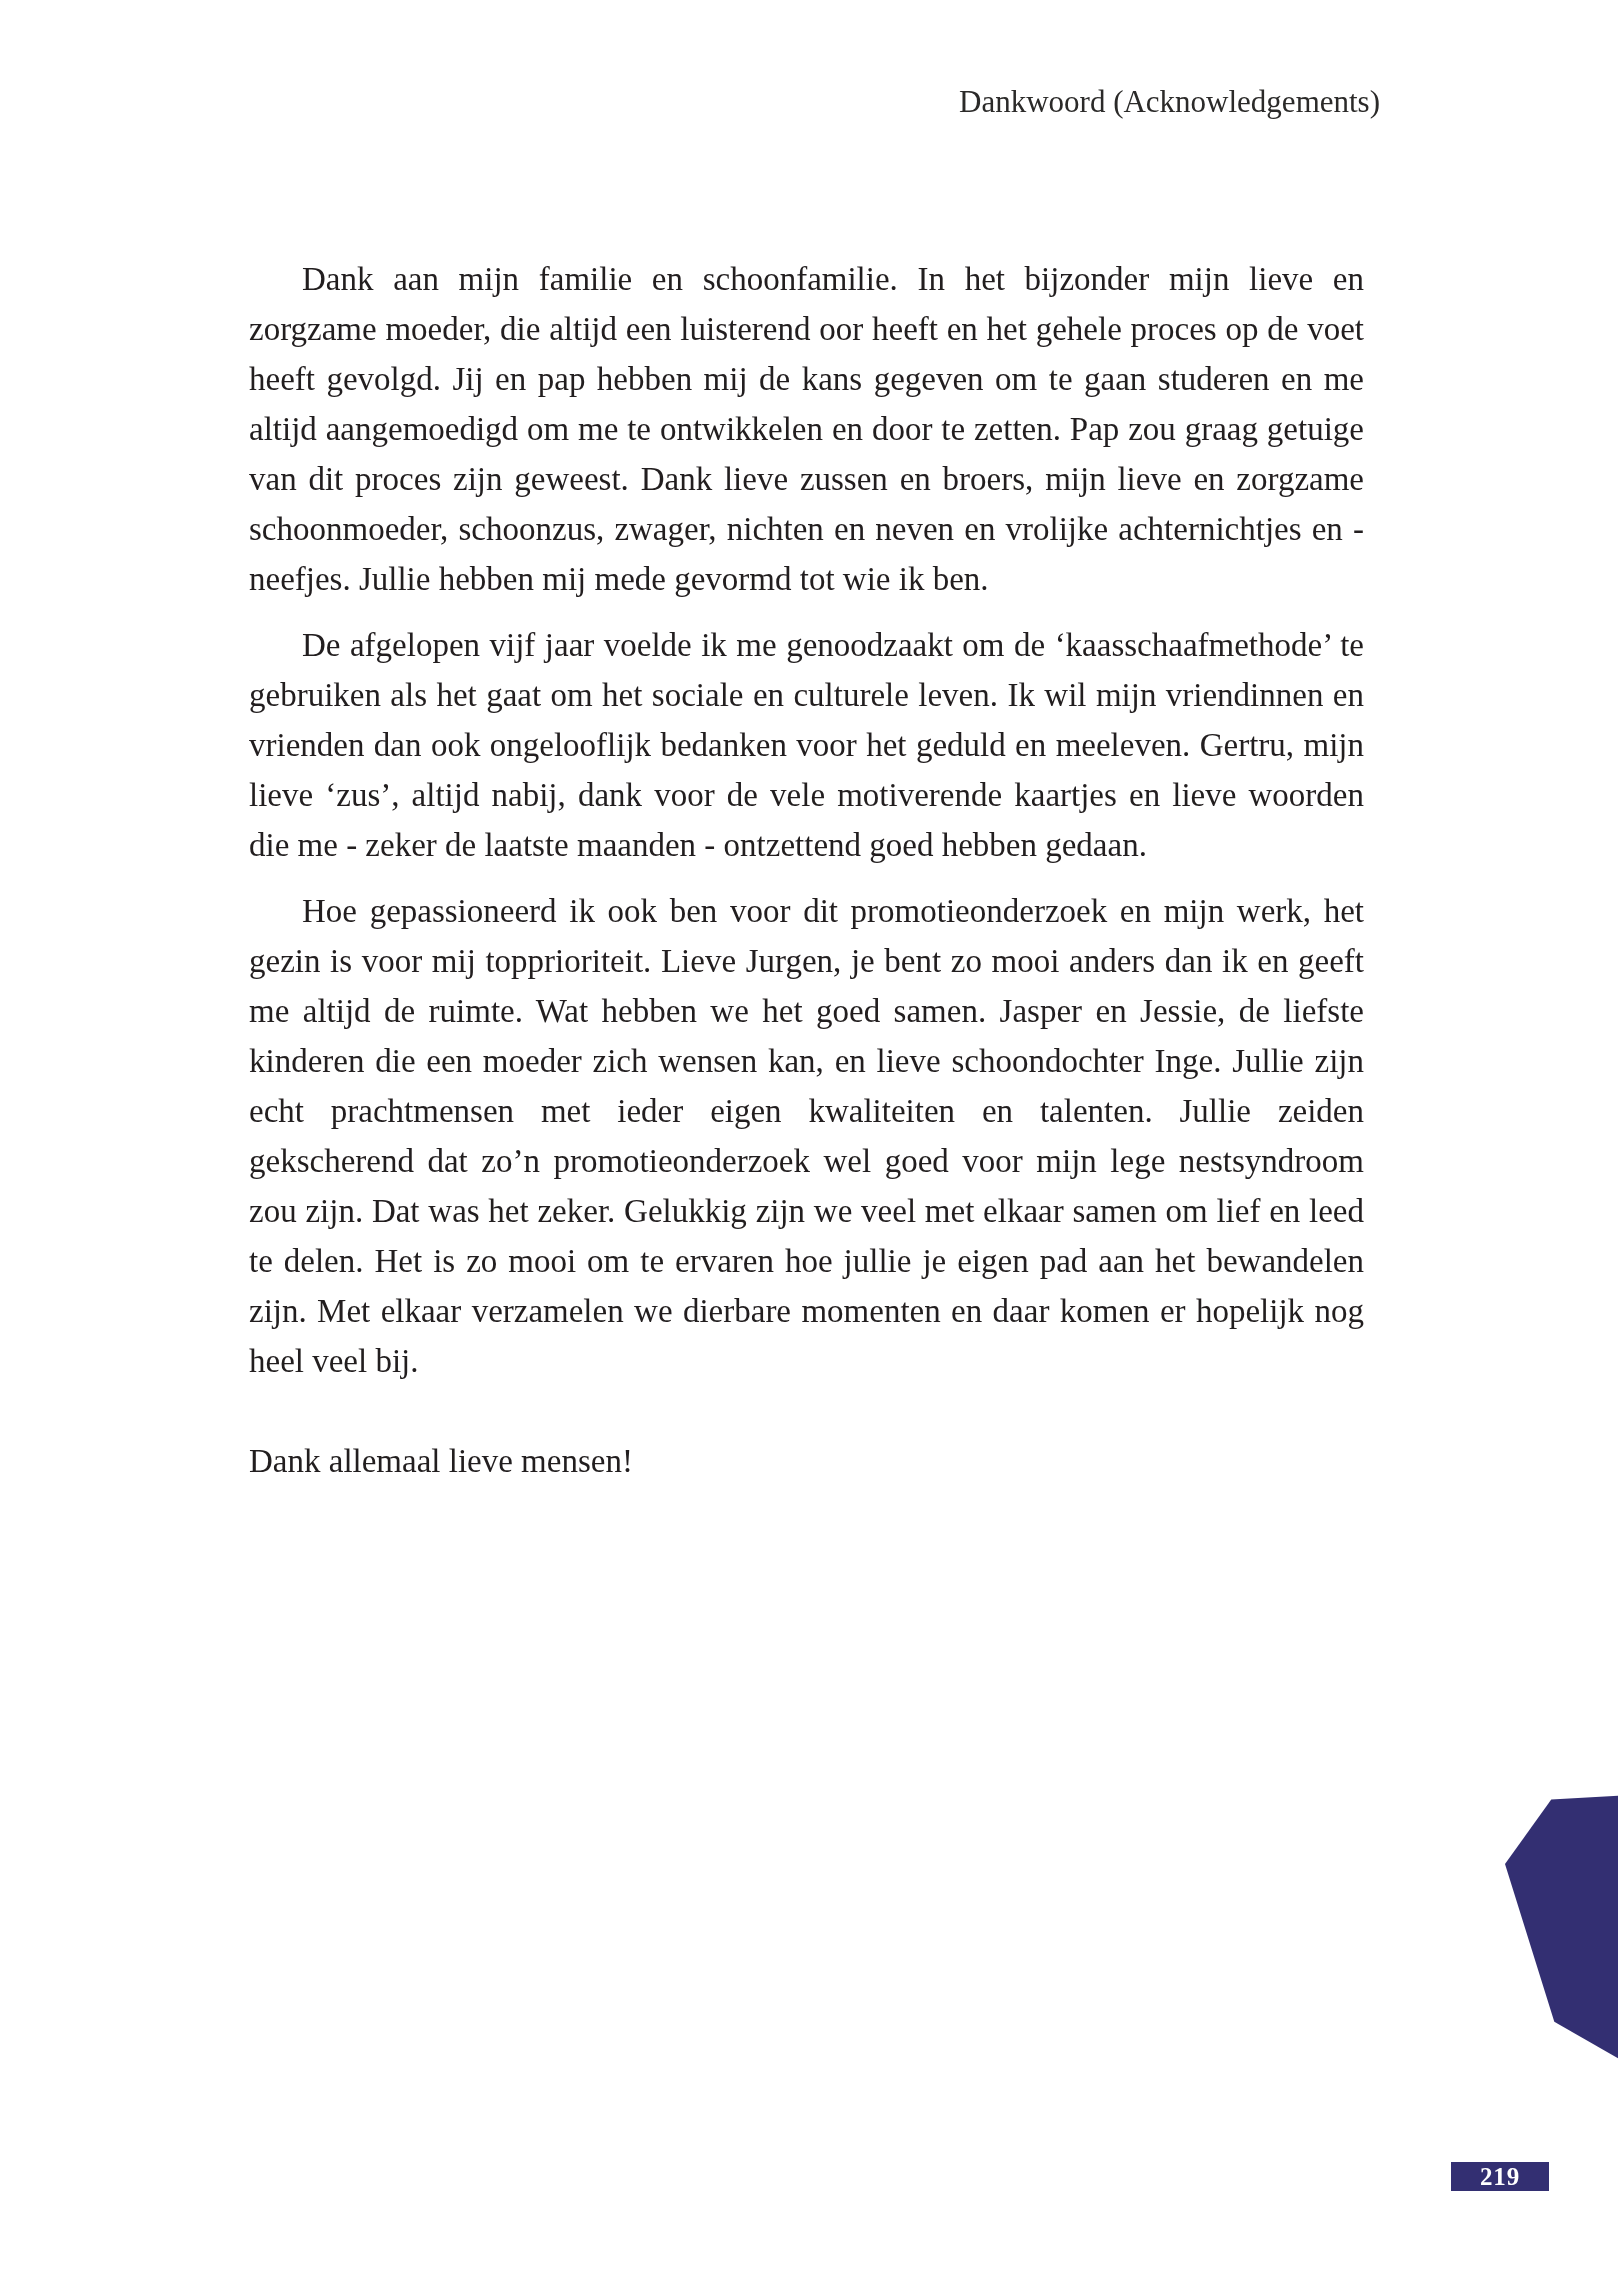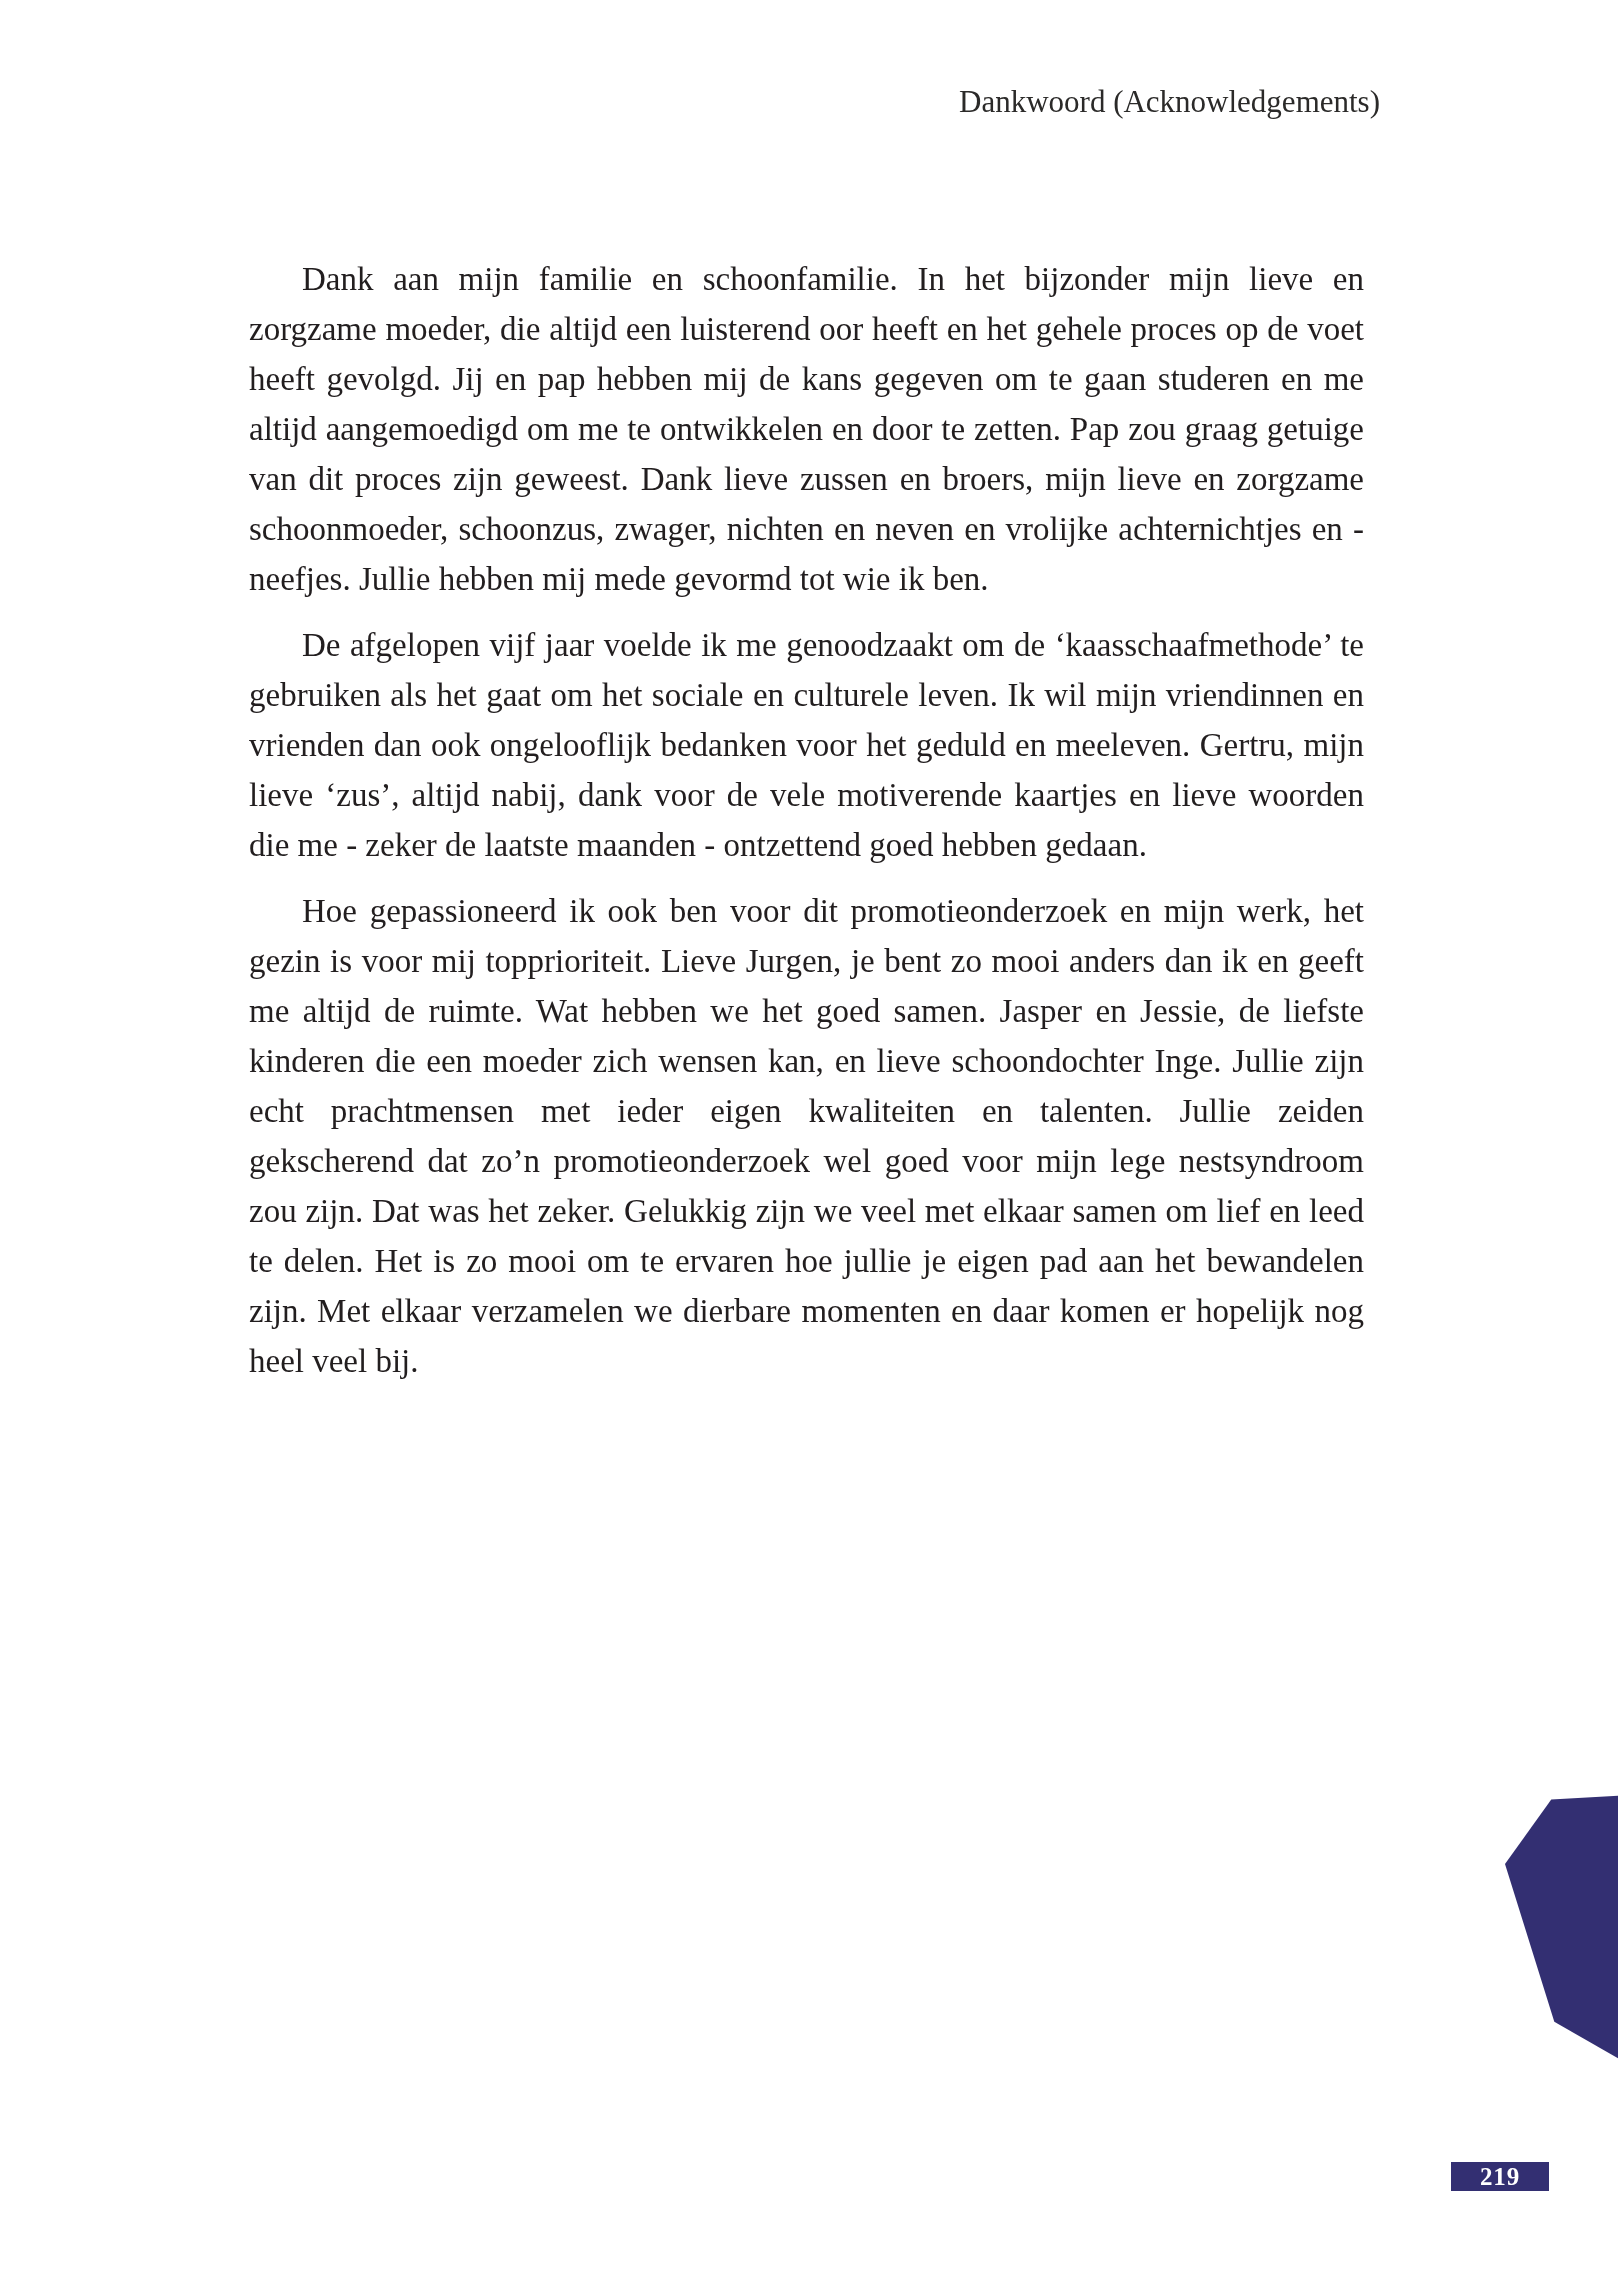--- a/index.html
+++ b/index.html
@@ -80,6 +80,7 @@
     <p>Dank aan mijn familie en schoonfamilie. In het bijzonder mijn lieve en zorgzame moeder, die altijd een luisterend oor heeft en het gehele proces op de voet heeft gevolgd. Jij en pap hebben mij de kans gegeven om te gaan studeren en me altijd aangemoedigd om me te ontwikkelen en door te zetten. Pap zou graag getuige van dit proces zijn geweest. Dank lieve zussen en broers, mijn lieve en zorgzame schoonmoeder, schoonzus, zwager, nichten en neven en vrolijke achternichtjes en -neefjes. Jullie hebben mij mede gevormd tot wie ik ben.</p>
     <p>De afgelopen vijf jaar voelde ik me genoodzaakt om de ‘kaasschaafmethode’ te gebruiken als het gaat om het sociale en culturele leven. Ik wil mijn vriendinnen en vrienden dan ook ongelooflijk bedanken voor het geduld en meeleven. Gertru, mijn lieve ‘zus’, altijd nabij, dank voor de vele motiverende kaartjes en lieve woorden die me - zeker de laatste maanden - ontzettend goed hebben gedaan.</p>
     <p>Hoe gepassioneerd ik ook ben voor dit promotieonderzoek en mijn werk, het gezin is voor mij topprioriteit. Lieve Jurgen, je bent zo mooi anders dan ik en geeft me altijd de ruimte. Wat hebben we het goed samen. Jasper en Jessie, de liefste kinderen die een moeder zich wensen kan, en lieve schoondochter Inge. Jullie zijn echt prachtmensen met ieder eigen kwaliteiten en talenten. Jullie zeiden gekscherend dat zo’n promotieonderzoek wel goed voor mijn lege nestsyndroom zou zijn. Dat was het zeker. Gelukkig zijn we veel met elkaar samen om lief en leed te delen. Het is zo mooi om te ervaren hoe jullie je eigen pad aan het bewandelen zijn. Met elkaar verzamelen we dierbare momenten en daar komen er hopelijk nog heel veel bij.</p>
+    <p class="closing">Dank allemaal lieve mensen!</p>
   </div>
 
   <svg class="corner-shape" viewBox="0 0 149 350" xmlns="http://www.w3.org/2000/svg">

